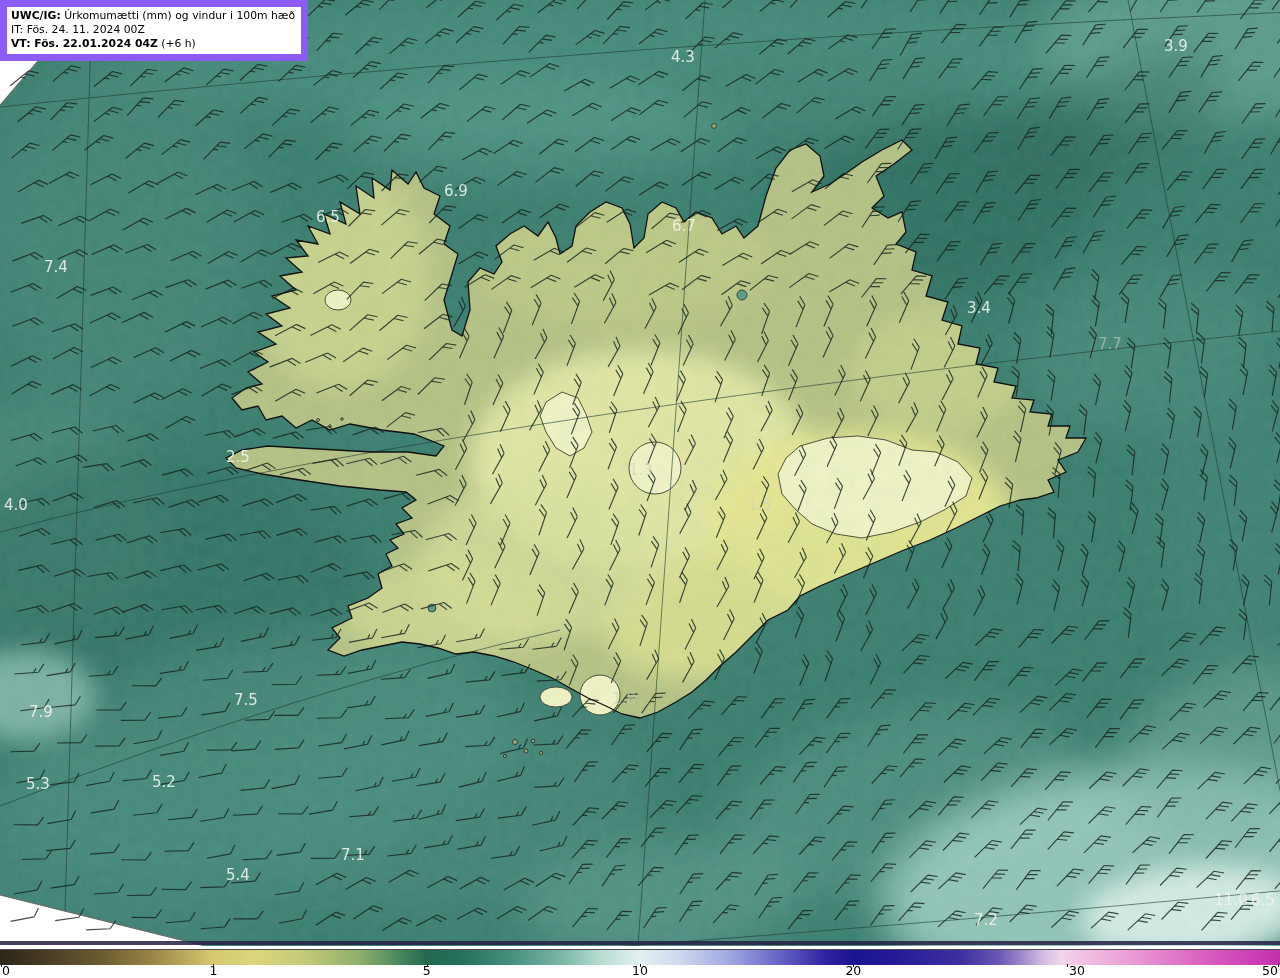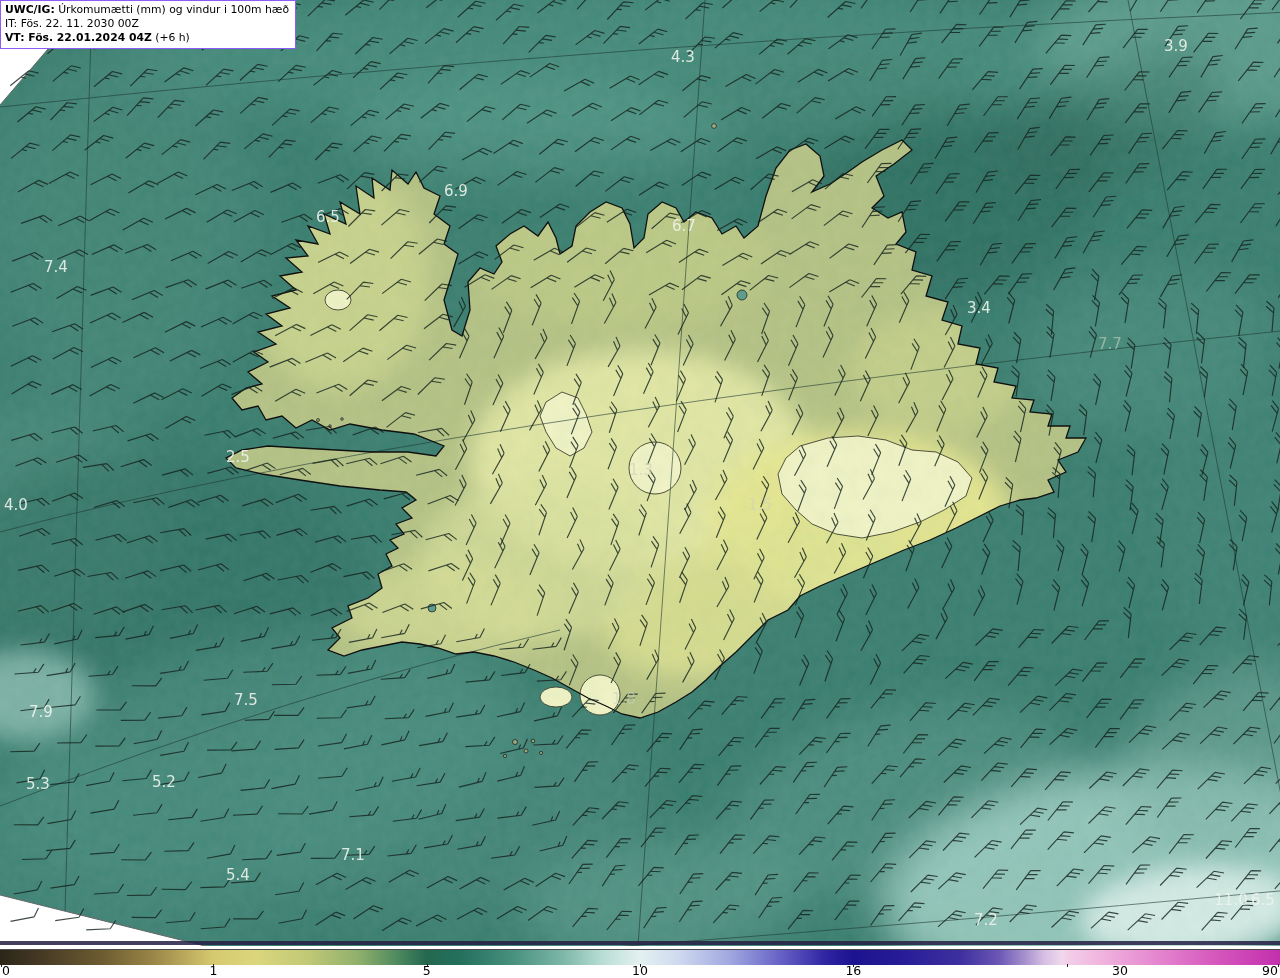--- a/index.html
+++ b/index.html
@@ -7,7 +7,7 @@
          font-family:"DejaVu Sans",sans-serif;}
   #mapsvg{position:absolute;left:0;top:0;display:block;}
   
-  .titlebox{position:absolute;left:0;top:0;background:#ffffff;border:1px solid #8b5cf6;
+  .titlebox{position:absolute;left:0;top:0;background:#ffffff;border:7px solid #8b5cf6;
             padding:2px 6px 3px 4px;font-size:10.8px;line-height:1.3;color:#000;
             white-space:nowrap;z-index:6;}
   .titlebox b{font-weight:bold;}

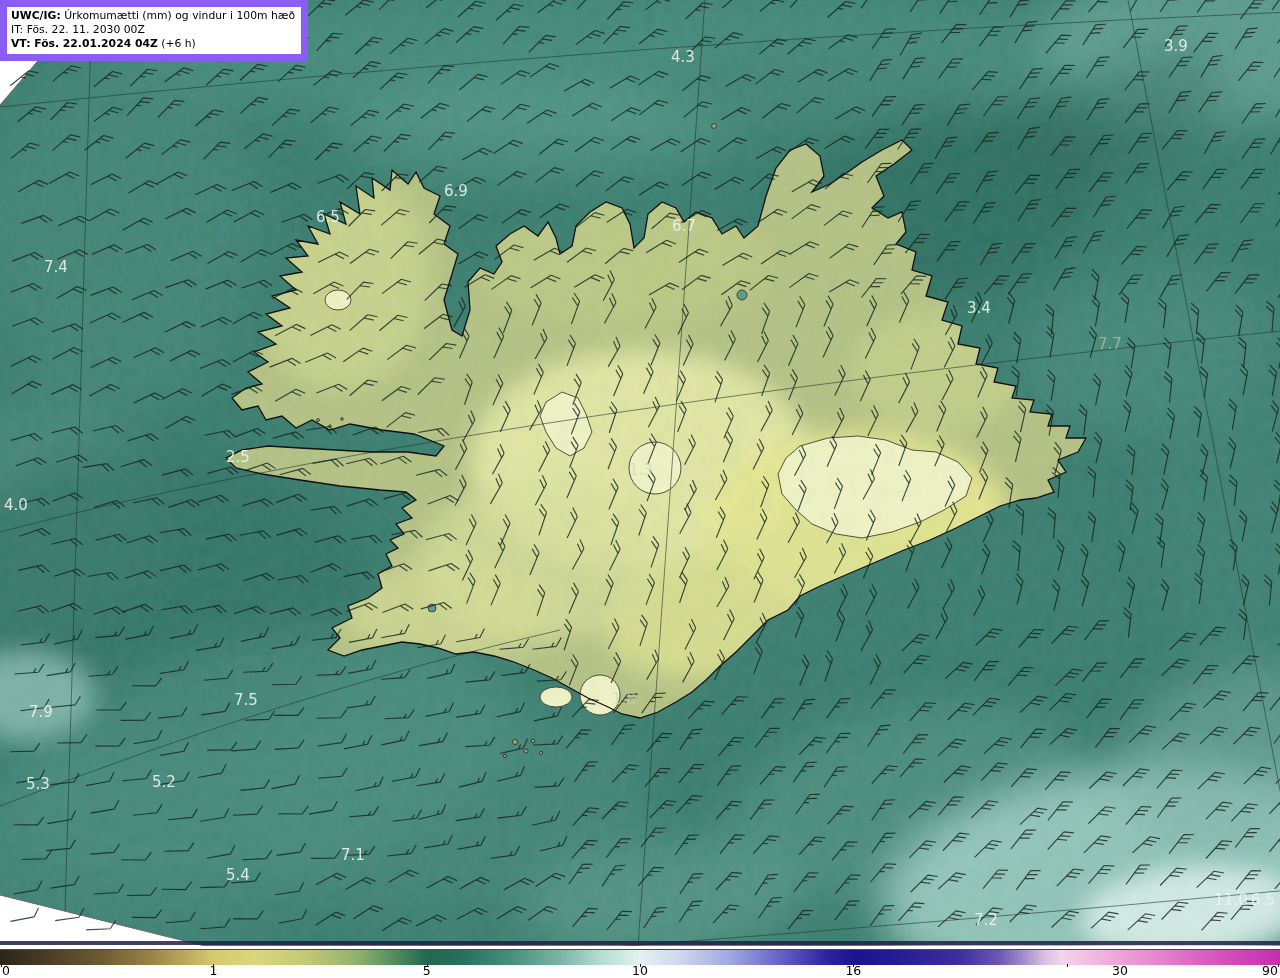--- a/index.html
+++ b/index.html
@@ -1137,7 +1137,7 @@
 
   <div class="titlebox">
     <div><b>UWC/IG:</b><span> Úrkomumætti (mm) og vindur i 100m hæð</span></div>
-    <div>IT: Fös. 22. 11. 2030 00Z</div>
+    <div>IT: Fös. 24. 11. 2024 00Z</div>
     <div><b>VT: Fös. 22.01.2024 04Z</b><span> (+6 h)</span></div>
   </div>
 

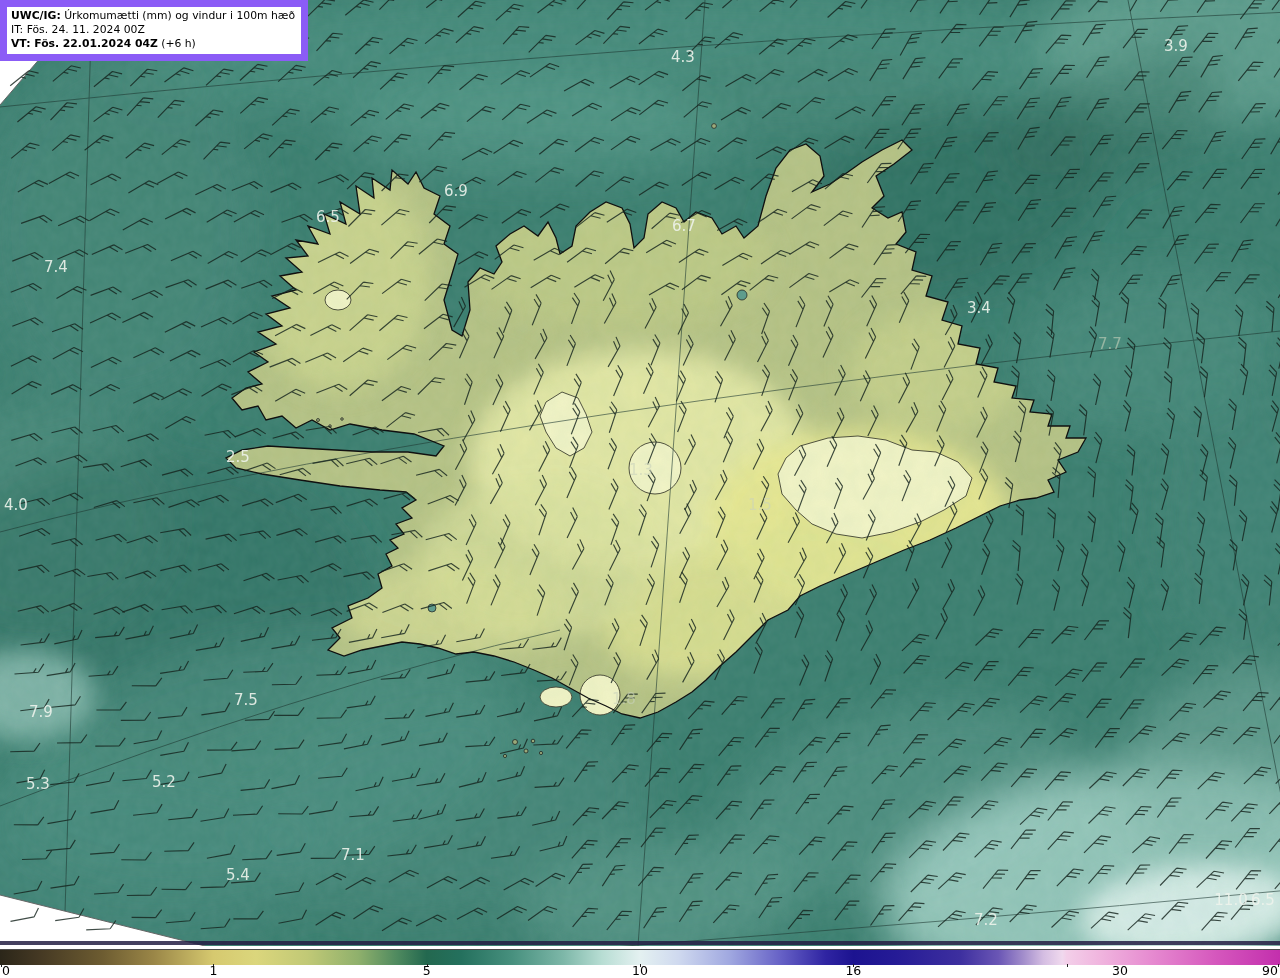--- a/index.html
+++ b/index.html
@@ -1157,7 +1157,7 @@
         <span style="left: 213.376px;">1</span>
         <span style="left: 426.624px;">5</span>
         <span style="left: 640px;">10</span>
-        <span style="left: 853.376px;">16</span>
+        <span style="left: 853.376px;">20</span>
         <span style="left: 1120px;">30</span>
         <span class="right" style="left: 1278px;">90</span>
       </div>

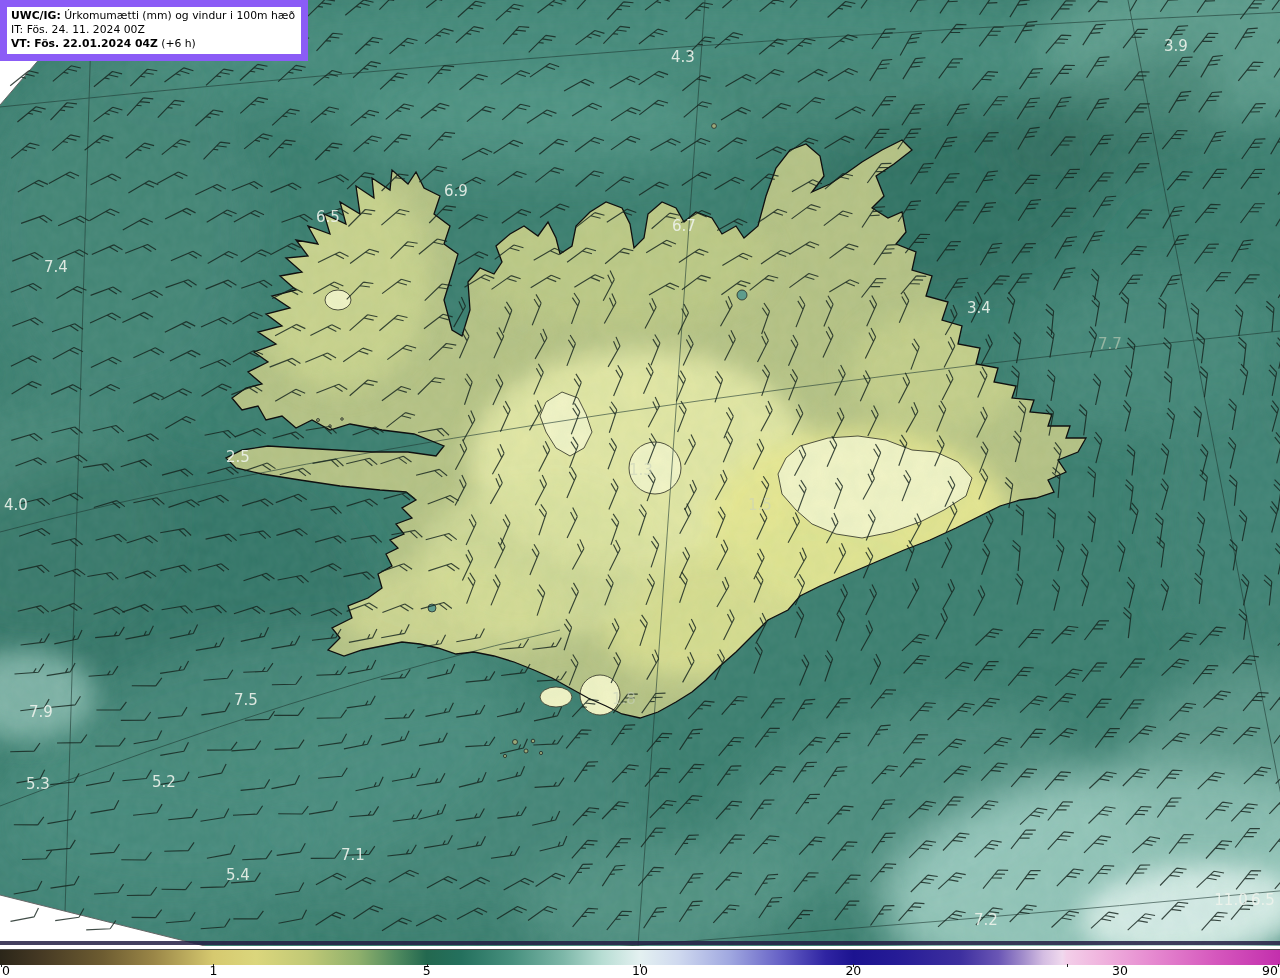--- a/index.html
+++ b/index.html
@@ -1158,7 +1158,7 @@
         <span style="left: 426.624px;">5</span>
         <span style="left: 640px;">10</span>
         <span style="left: 853.376px;">20</span>
-        <span style="left: 1120px;">30</span>
+        <span style="left: 1077px;">30</span>
         <span class="right" style="left: 1278px;">90</span>
       </div>
   </div>

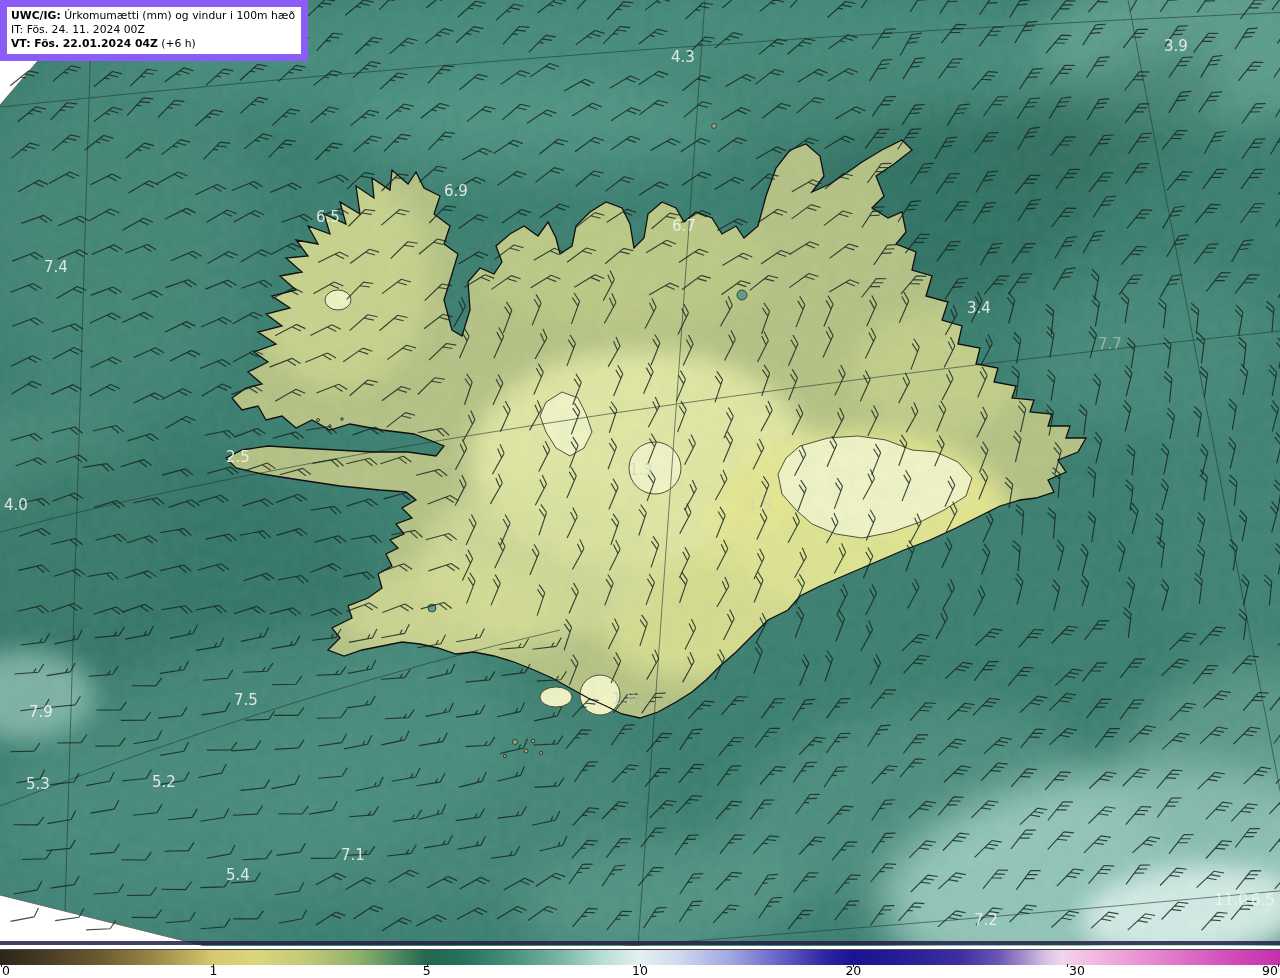--- a/index.html
+++ b/index.html
@@ -1159,7 +1159,7 @@
         <span style="left: 640px;">10</span>
         <span style="left: 853.376px;">20</span>
         <span style="left: 1077px;">30</span>
-        <span class="right" style="left: 1278px;">90</span>
+        <span class="right" style="left: 1278px;">50</span>
       </div>
   </div>
 

